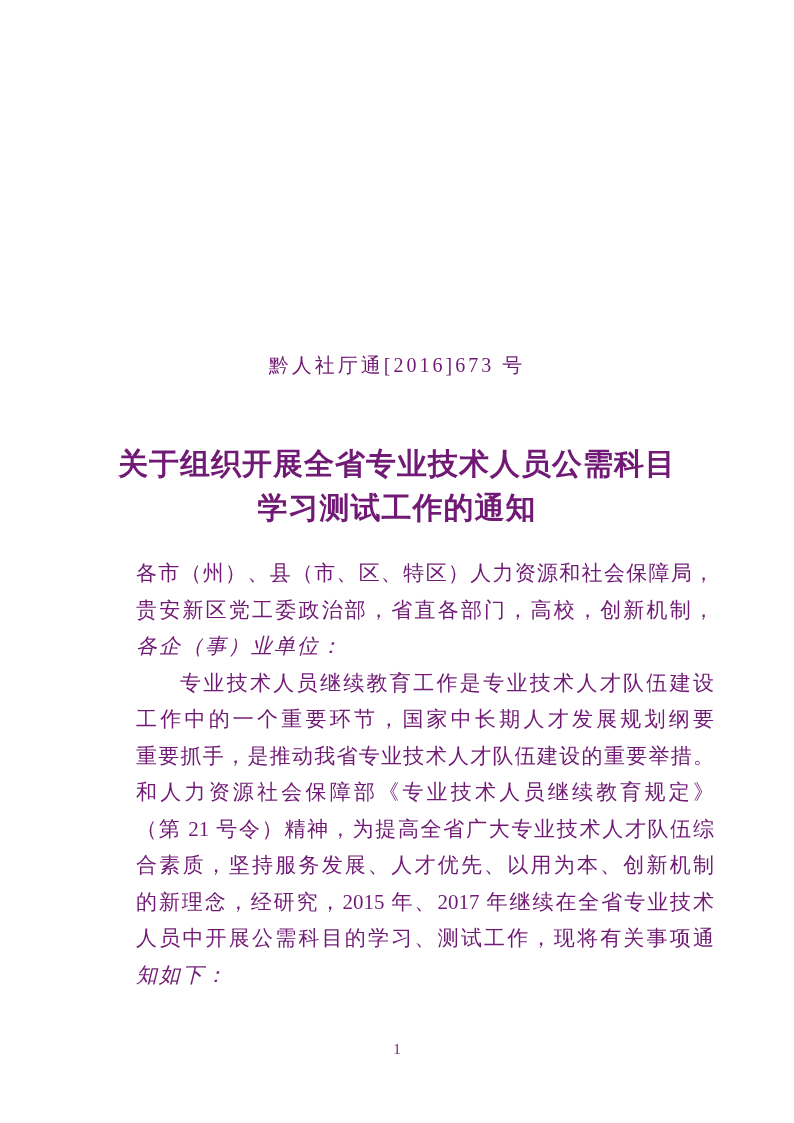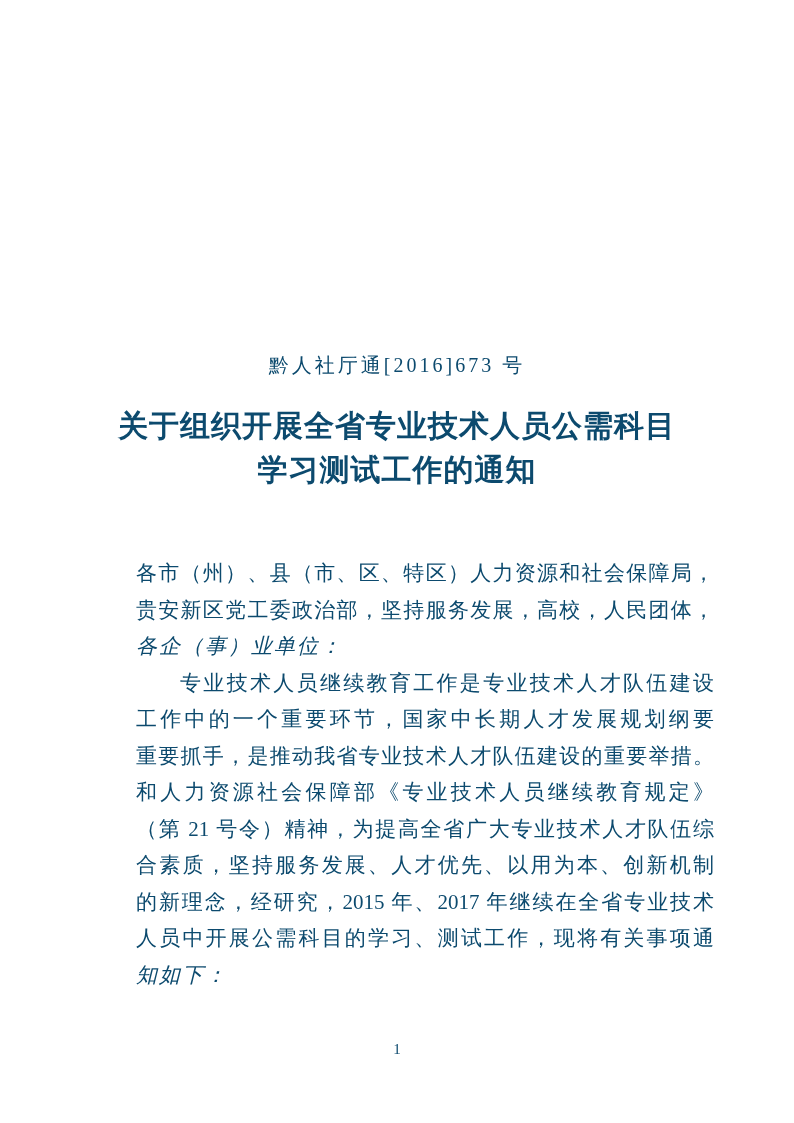--- a/index.html
+++ b/index.html
@@ -12,7 +12,7 @@
     width: 794px;
     height: 1123px;
     background: #ffffff;
-    color: #0c4a6e;
+    color: #701a75;
     overflow: hidden;
     font-family: "Liberation Serif", "DejaVu Serif", serif;
   }

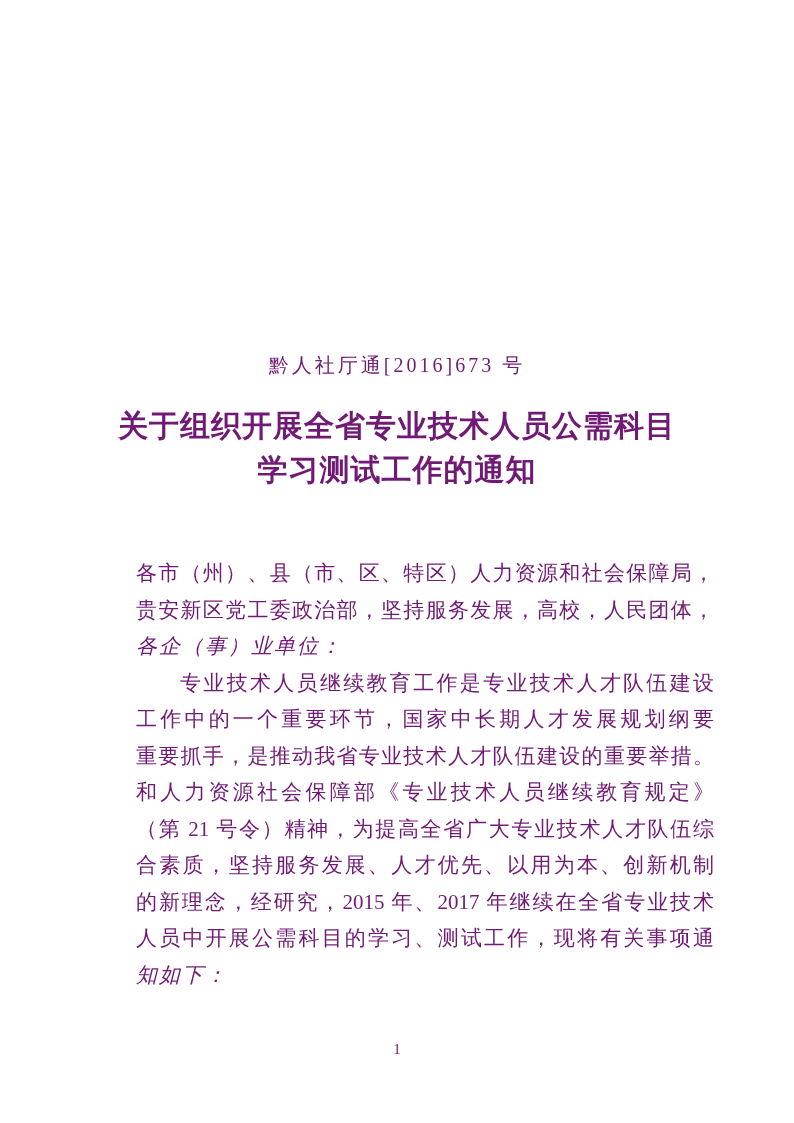--- a/index.html
+++ b/index.html
@@ -28,7 +28,7 @@
   }
   .title-block {
     position: absolute;
-    top: 404px;
+    top: 442px;
     left: 0;
     width: 100%;
     text-align: center;

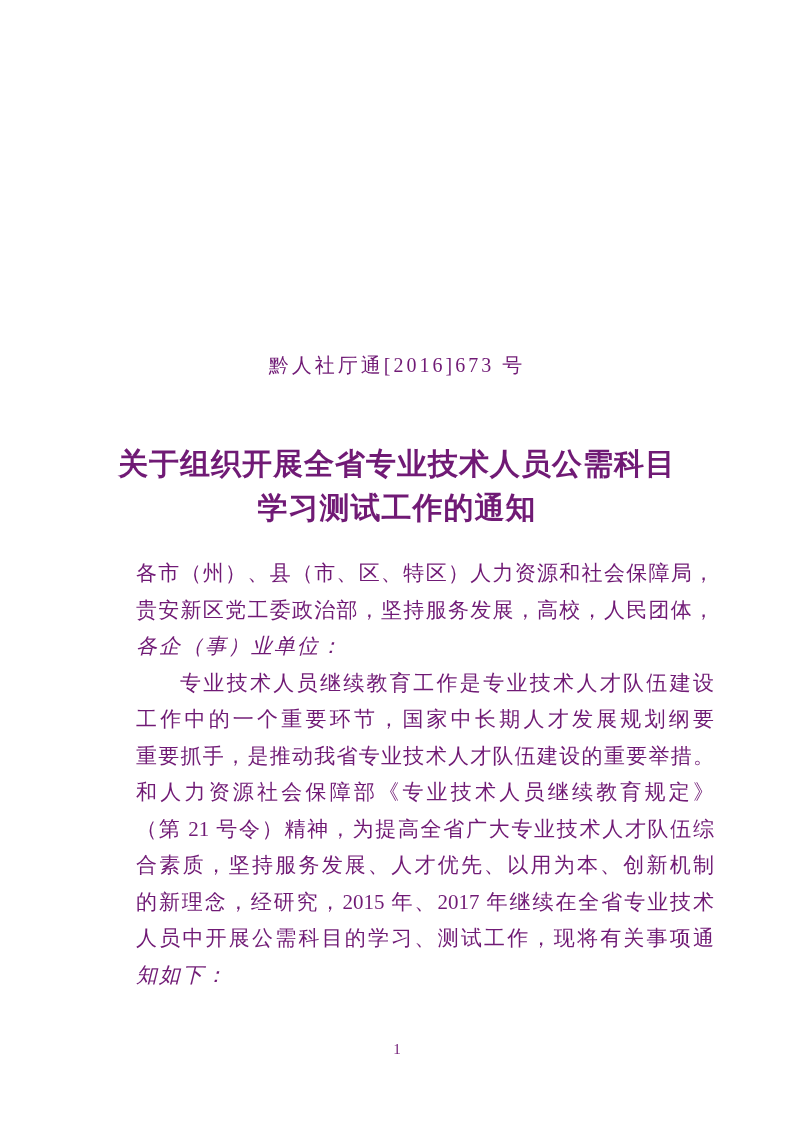--- a/index.html
+++ b/index.html
@@ -84,7 +84,7 @@
 
   <div class="body-block">
     <div class="body-line">各市（州）、县（市、区、特区）人力资源和社会保障局，</div>
-    <div class="body-line">贵安新区党工委政治部，坚持服务发展，高校，人民团体，</div>
+    <div class="body-line">贵安新区党工委政治部，省直各部门，高校，创新机制，</div>
     <div class="body-line short">各企（事）业单位：</div>
     <div class="body-line indent">专业技术人员继续教育工作是专业技术人才队伍建设</div>
     <div class="body-line">工作中的一个重要环节，国家中长期人才发展规划纲要</div>

